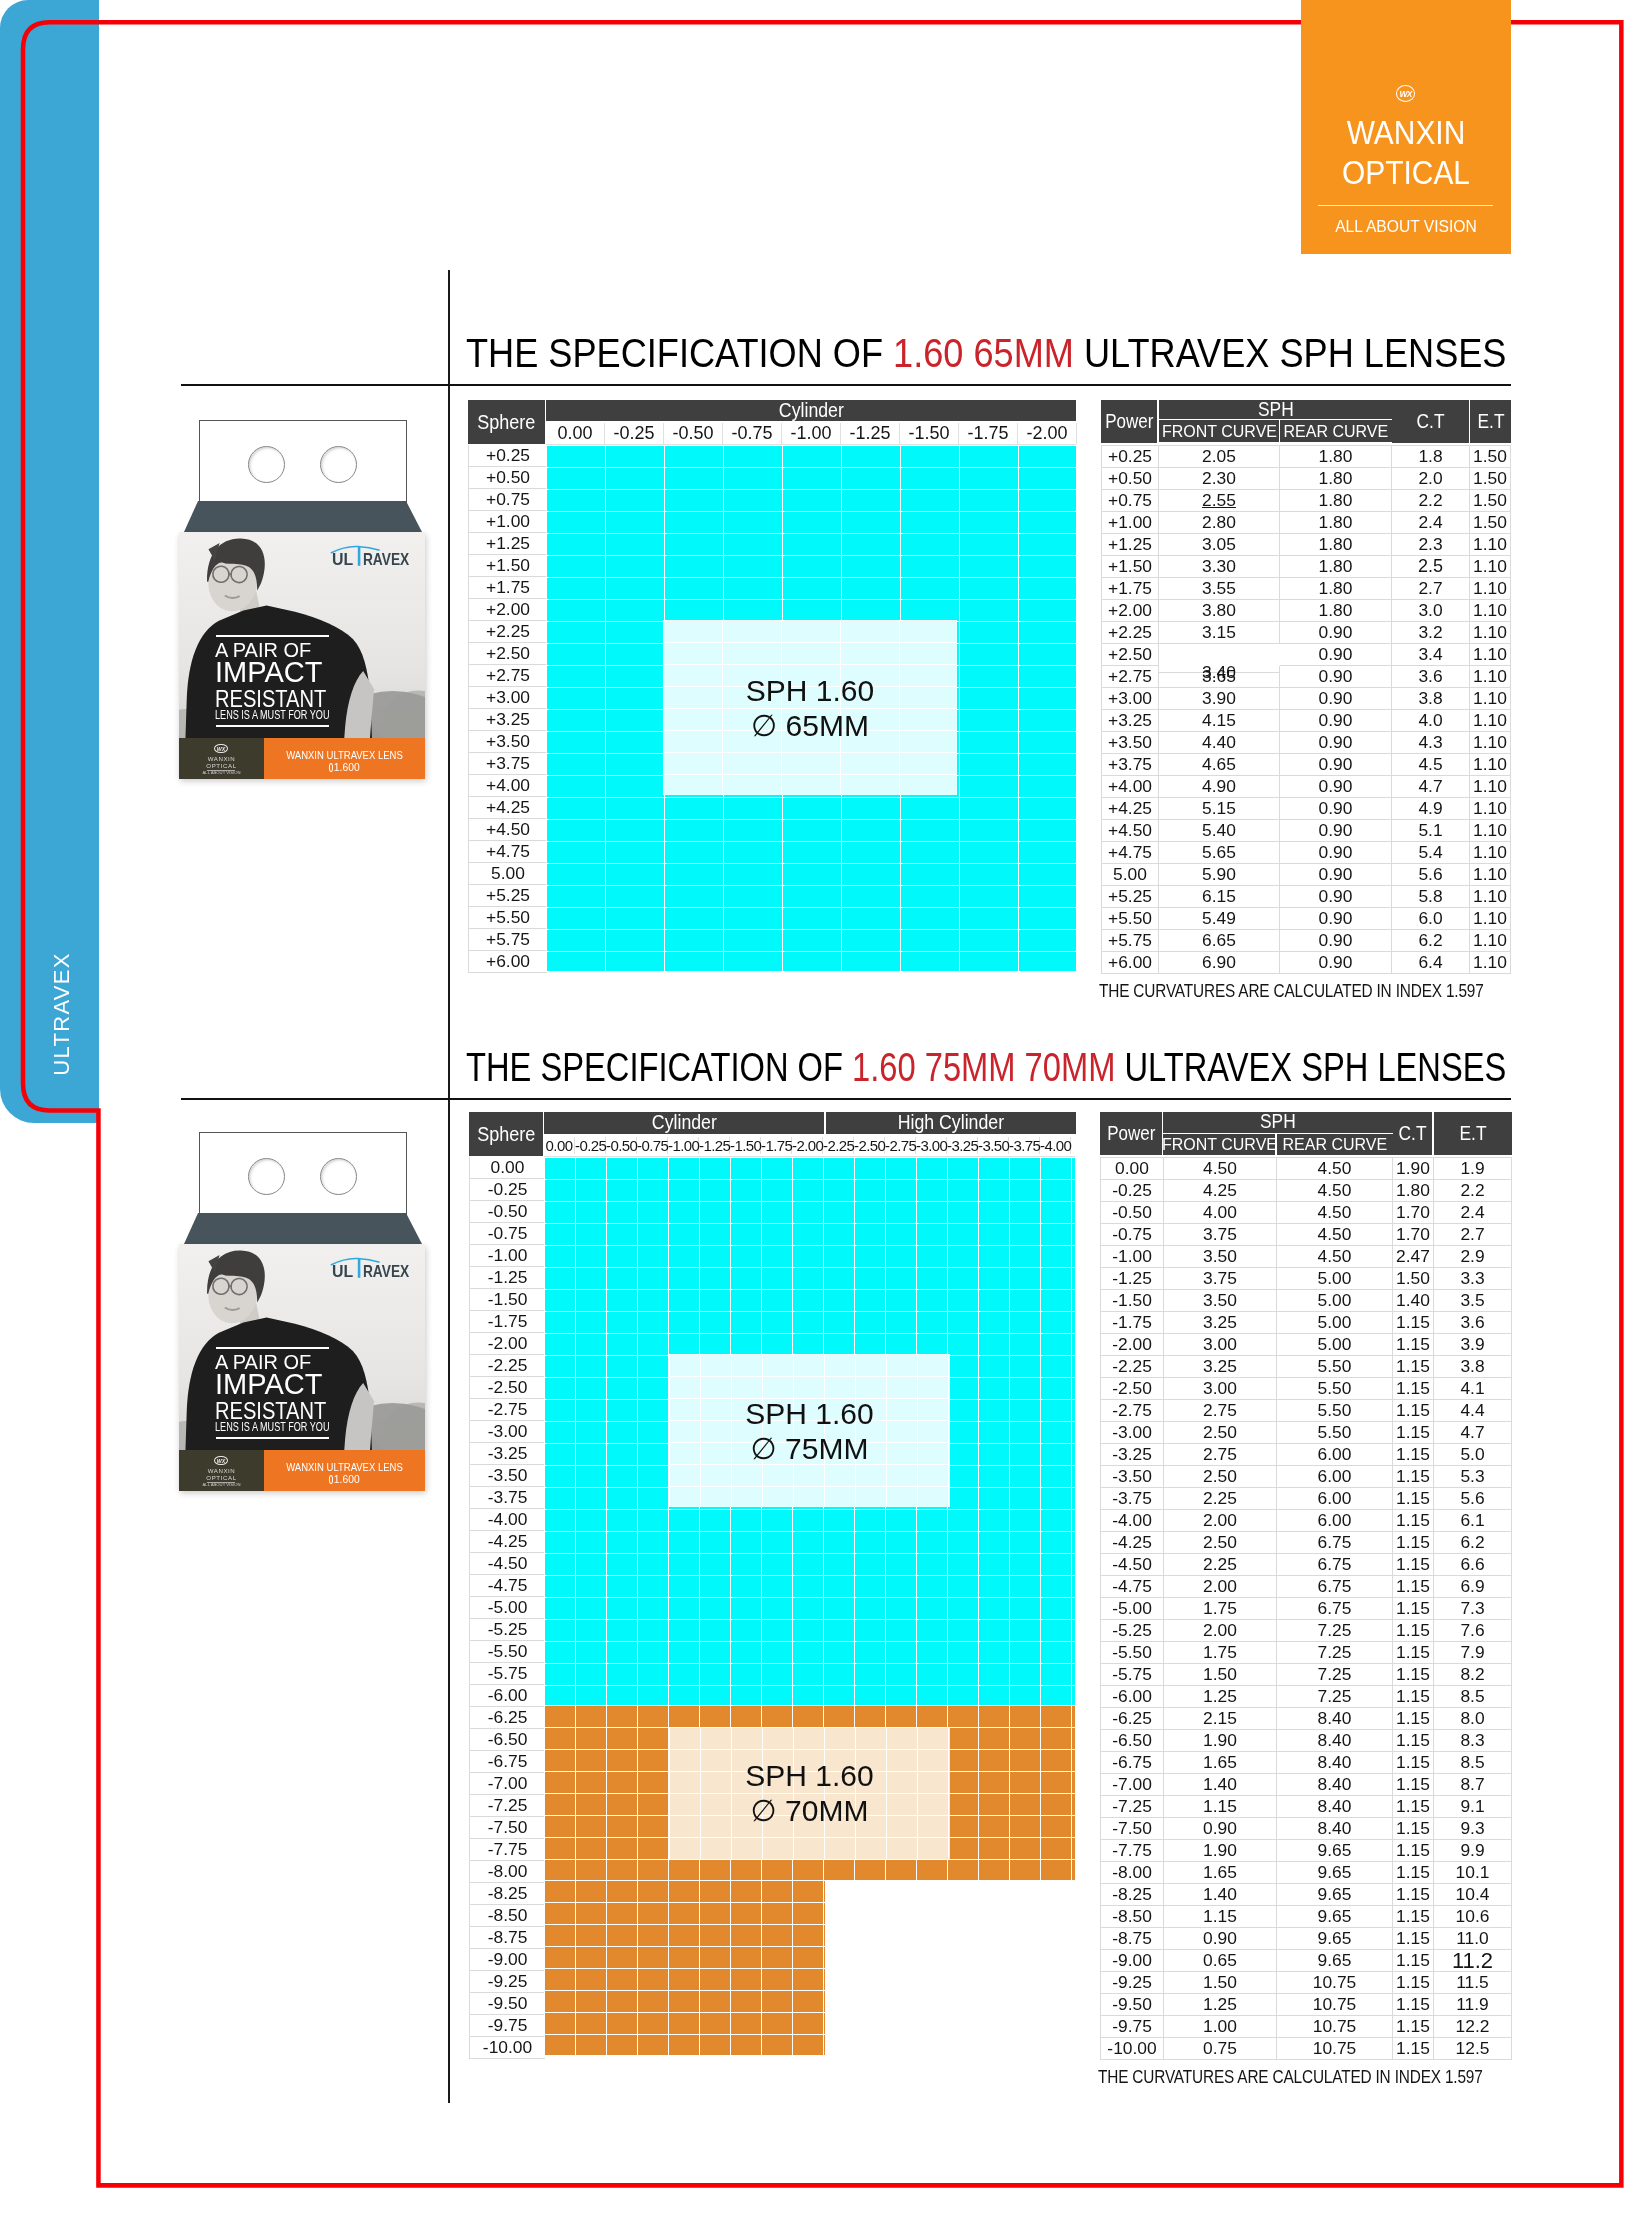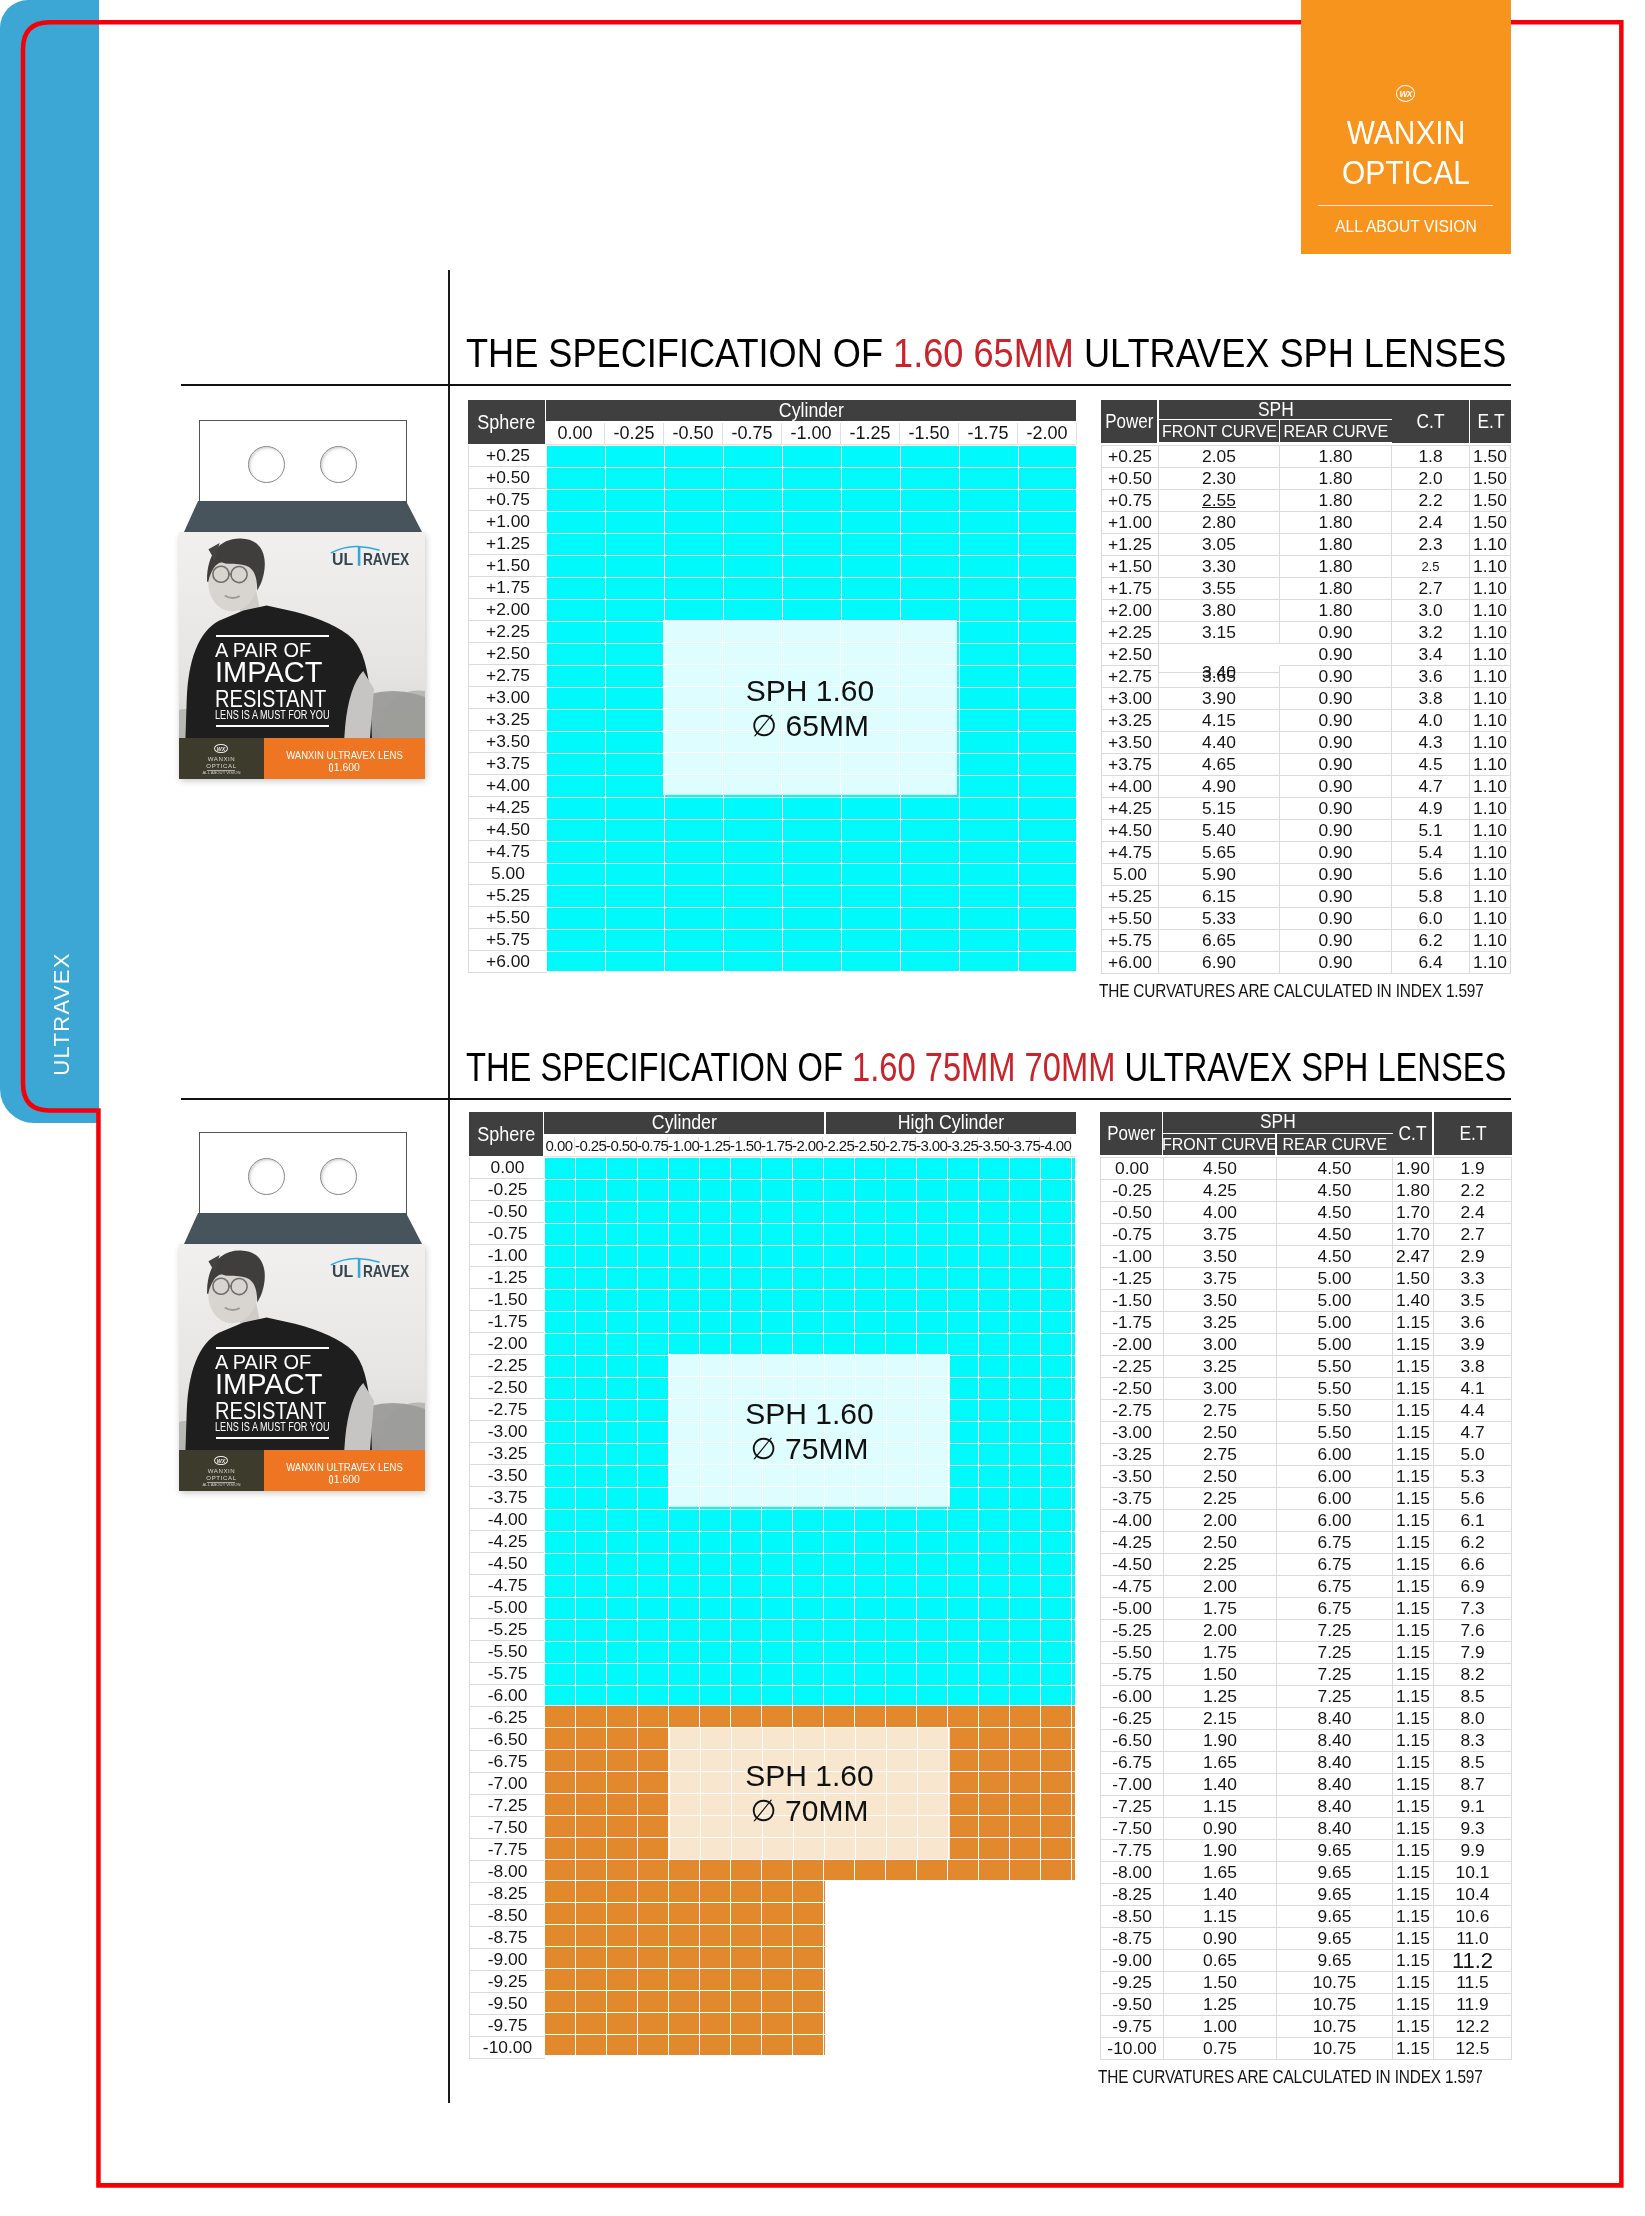--- a/index.html
+++ b/index.html
@@ -210,7 +210,7 @@
     <div class="cell" style="font-size:17.4px;">+1.50</div>
     <div class="cell" style="font-size:17.4px;">3.30</div>
     <div class="cell" style="font-size:17.4px;">1.80</div>
-    <div class="cell" style="font-size:13px;">2.5</div>
+    <div class="cell" style="font-size:18px;">2.5</div>
     <div class="cell" style="font-size:17.4px;">1.10</div>
     <div class="cell" style="font-size:17.4px;">+1.75</div>
     <div class="cell" style="font-size:17.4px;">3.55</div>

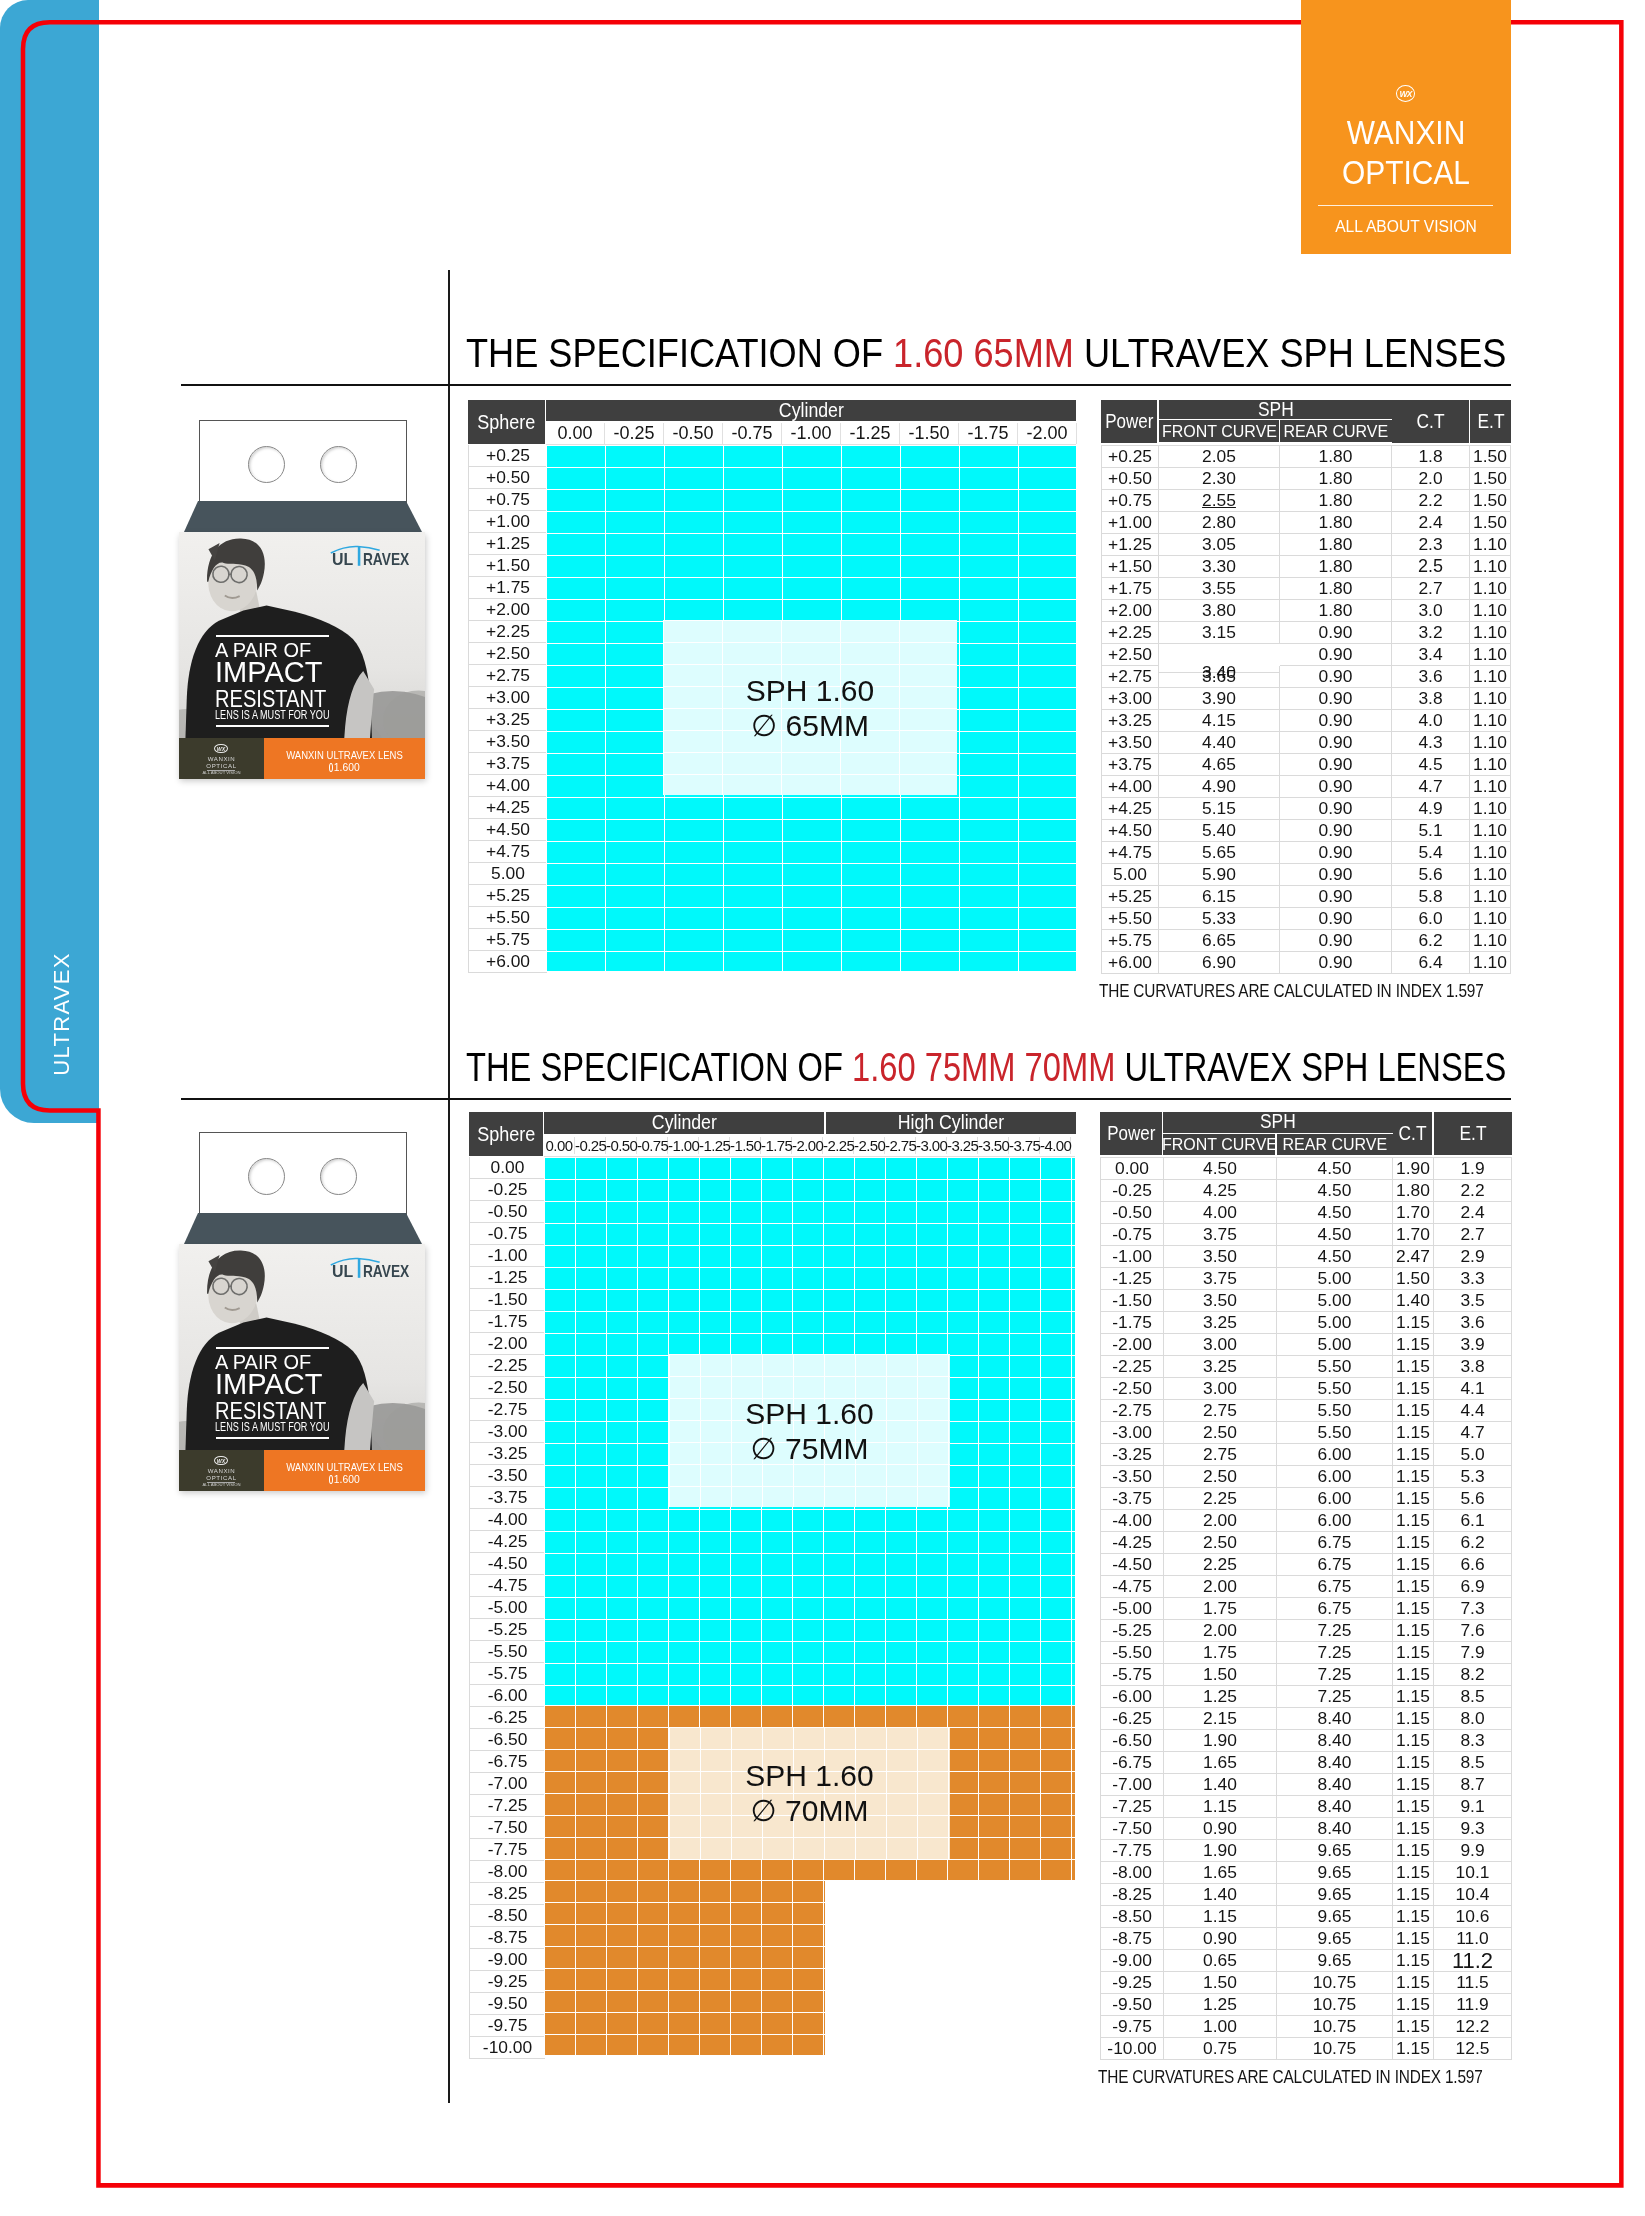--- a/index.html
+++ b/index.html
@@ -288,7 +288,7 @@
     <div class="cell" style="font-size:17.4px;">5.8</div>
     <div class="cell" style="font-size:17.4px;">1.10</div>
     <div class="cell" style="font-size:17.4px;">+5.50</div>
-    <div class="cell" style="font-size:17.4px;">5.33</div>
+    <div class="cell" style="font-size:17.4px;">5.49</div>
     <div class="cell" style="font-size:17.4px;">0.90</div>
     <div class="cell" style="font-size:17.4px;">6.0</div>
     <div class="cell" style="font-size:17.4px;">1.10</div>

